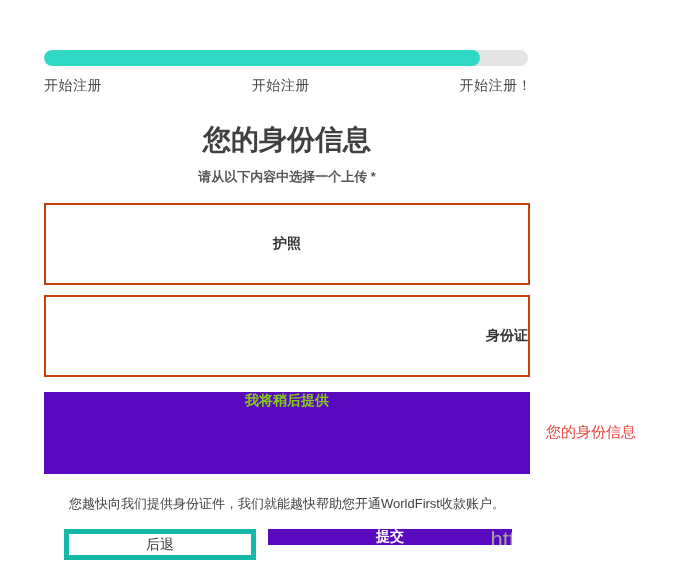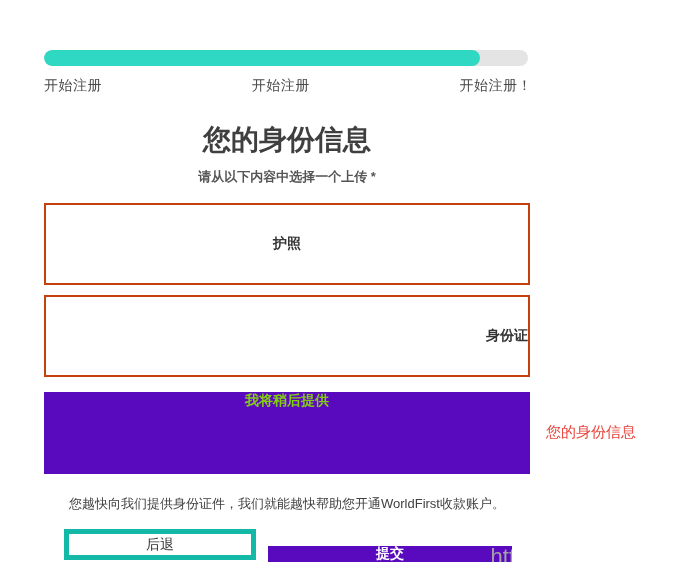--- a/index.html
+++ b/index.html
@@ -64,7 +64,6 @@
     display: flex; align-items: center; justify-content: center;
     color: #ffffff; font-size: 14px; font-weight: bold; cursor: pointer;
     overflow: hidden;
-    margin-top: 17px;
   }
   .watermark {
     position: absolute; right: -3px; bottom: -6px;

